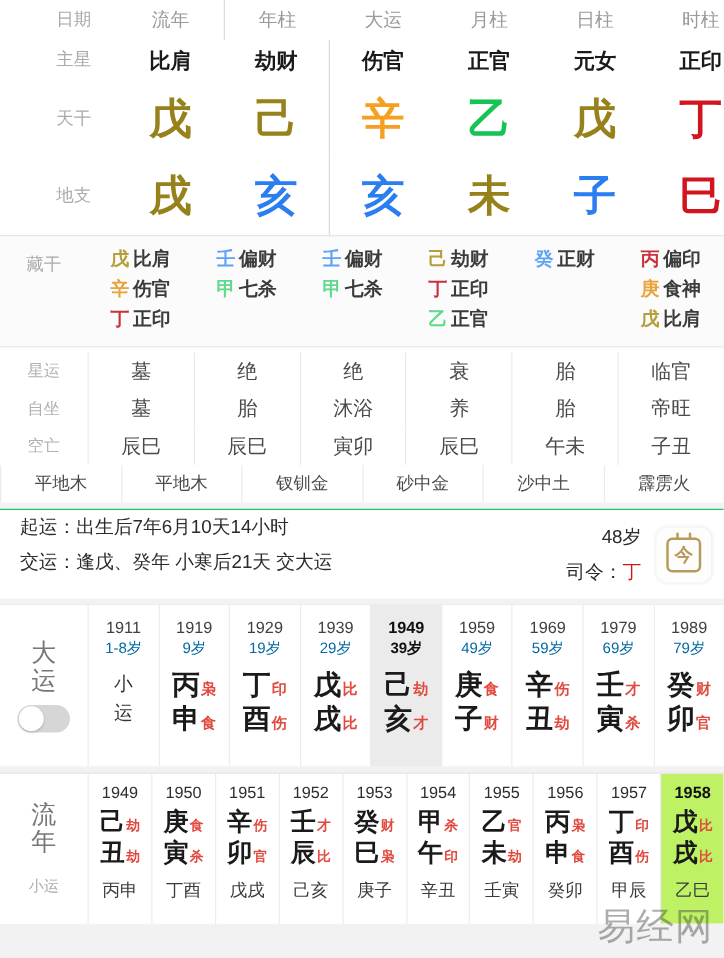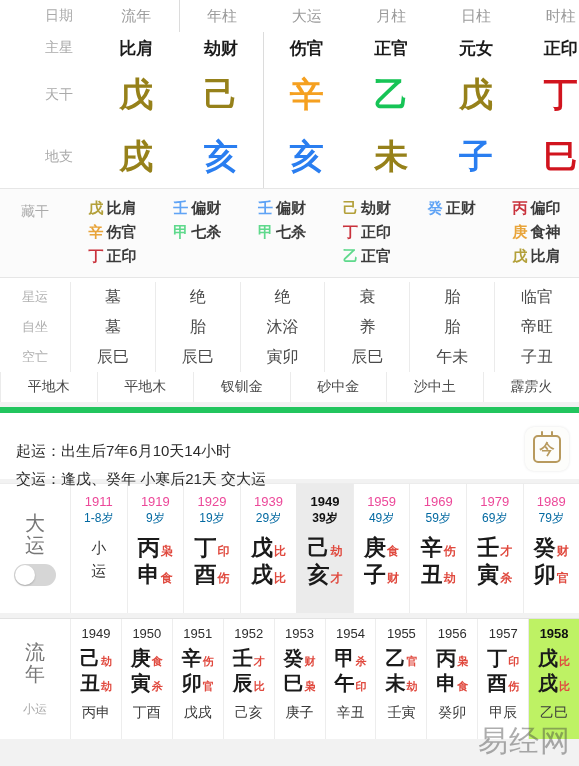--- a/index.html
+++ b/index.html
@@ -77,12 +77,12 @@
   
   .qiyun-card {
     background: #ffffff;
-    border-top: 6px solid #22c55e;
+    border-top: 1px solid #22c55e;
     margin-top: 5px;
     width: 579px;
     height: 72px;
     position: relative;
-    padding: 24px 12px 0 16px;
+    padding: 0 12px 0 16px;
   }
   .qy-line { font-size: 15px; color: #2b2b2b; line-height: 28px; white-space: nowrap; }
   .qy-line .k { color: #2b2b2b; }

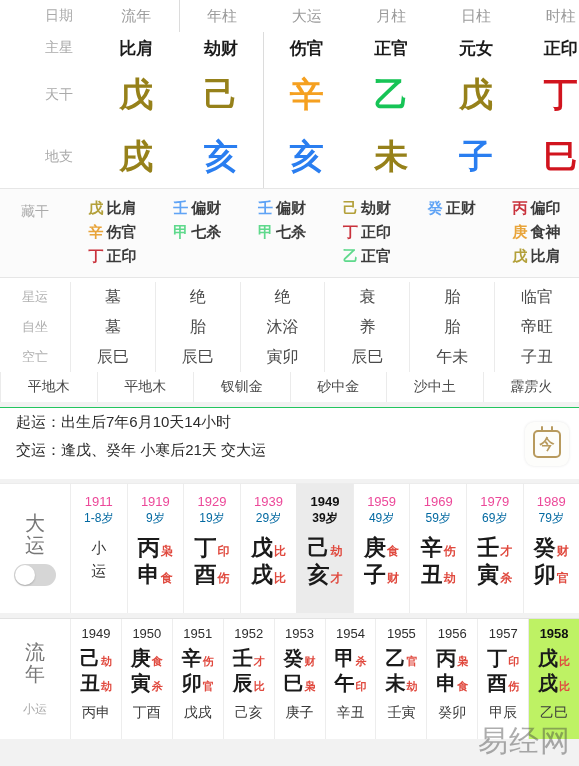--- a/index.html
+++ b/index.html
@@ -309,6 +309,10 @@
   <div class="qiyun-card">
     <div class="qy-line"><span class="k">起运：</span><span>出生后7年6月10天14小时</span></div>
     <div class="qy-line"><span class="k">交运：</span><span>逢戊、癸年 小寒后21天 交大运</span></div>
+    <div class="qy-right">
+      <div>48岁</div>
+      <div><span>司令：</span><span id="siling-val" style="color: rgb(209, 20, 30);">丁</span></div>
+    </div>
     <div class="cal-icon">
       <div class="cal-box">今</div>
     </div>

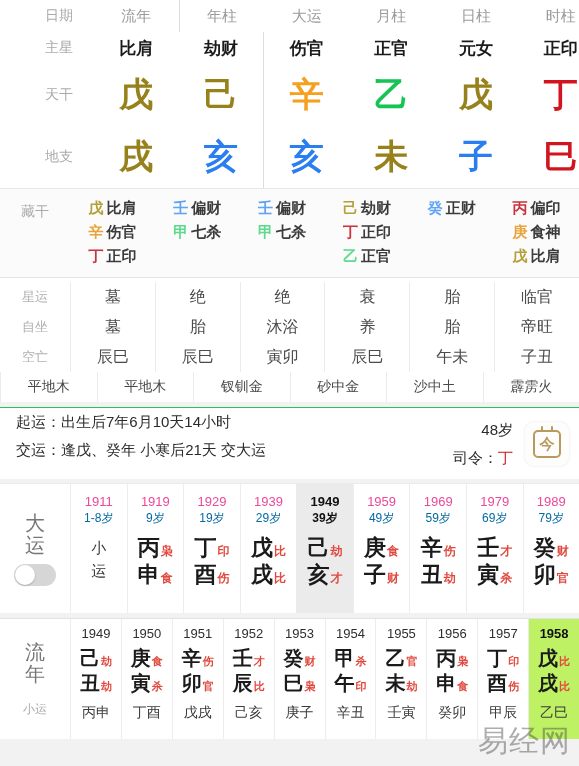--- a/index.html
+++ b/index.html
@@ -146,7 +146,7 @@
     padding-top: 9px;
   }
   .dy-col.active { background: #ebebeb; border-left-color: #ebebeb; }
-  .dy-year { font-size: 13px; color: #ec4899; line-height: 17px; }
+  .dy-year { font-size: 13px; color: #404040; line-height: 17px; }
   .dy-age  { font-size: 12px; color: #0369a1; line-height: 16px; }
   .dy-col.active .dy-year, .dy-col.active .dy-age { font-weight: bold; color: #111111; }
   .dy-chars { margin-top: 10px; }

